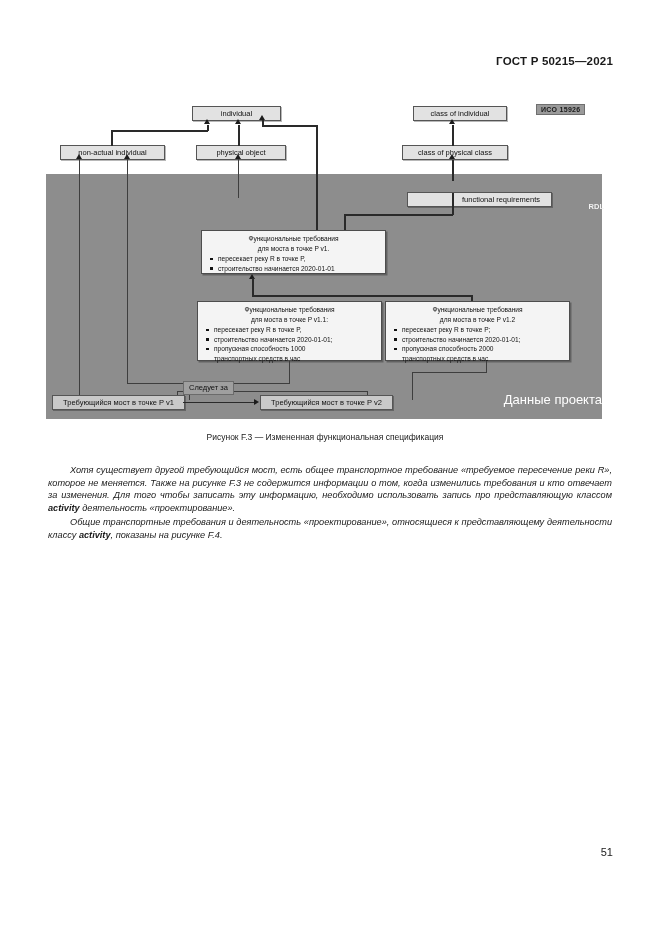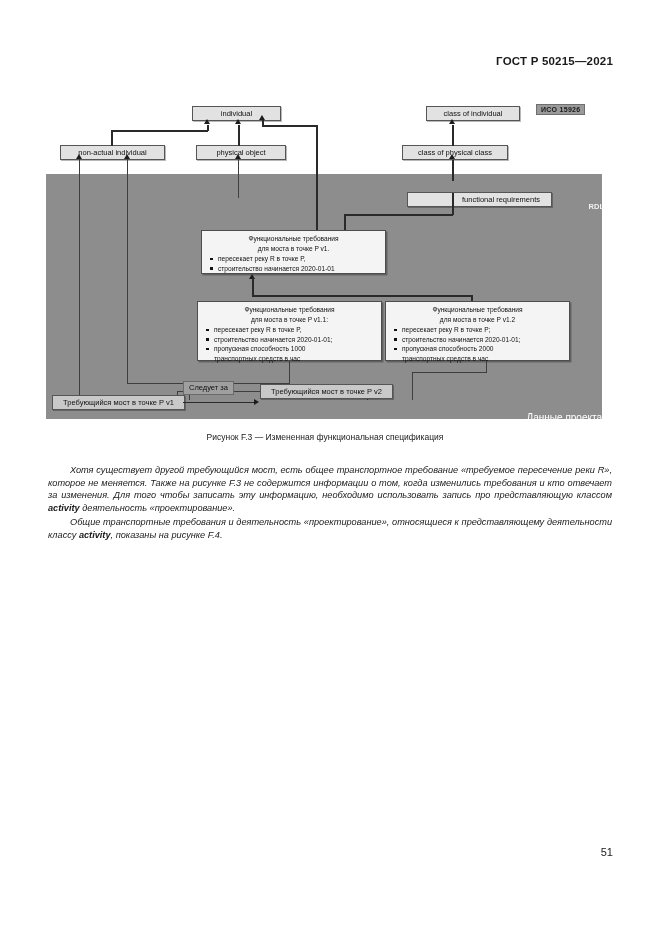--- a/index.html
+++ b/index.html
@@ -219,7 +219,7 @@
 
   <div class="node light" style="left:152px; top:53px; width:88px;text-align:center;">physical object</div>
 
-  <div class="node light" style="left:382px; top:14px; width:92px;">class of individual</div>
+  <div class="node light" style="left:369px; top:14px; width:92px;">class of individual</div>
 
   <div class="node light" style="left:358px; top:53px; width:104px;">class of physical class</div>
 

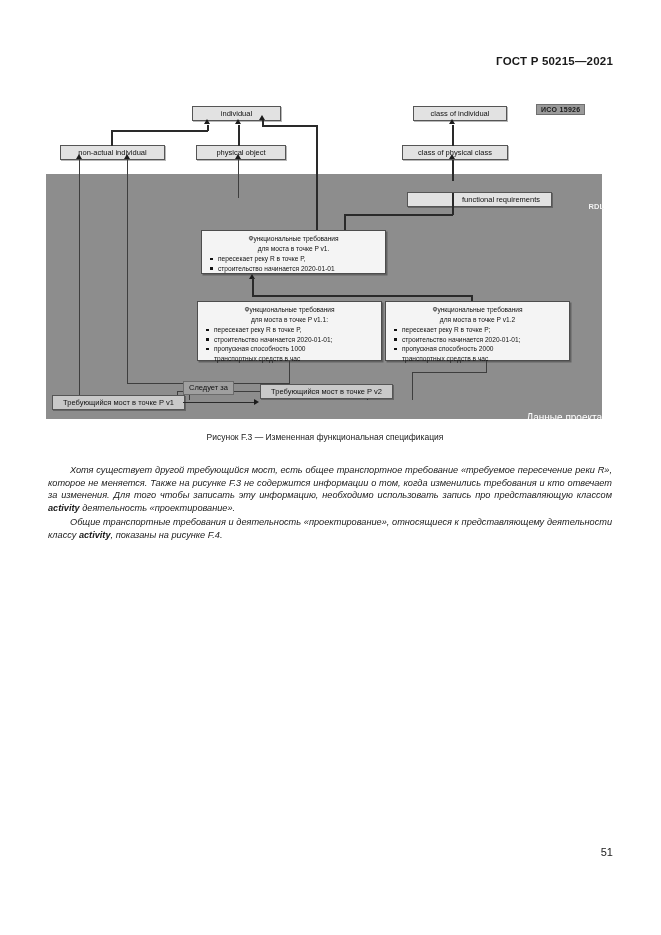--- a/index.html
+++ b/index.html
@@ -308,7 +308,7 @@
 
   <div class="node" style="left:8px; top:303px; width:131px;">Требующийся мост в точке P v1</div>
 
-  <div class="node" style="left:216px; top:292px; width:131px;">Требующийся мост в точке P v2</div>
+  <div class="node" style="left:216px; top:303px; width:131px;">Требующийся мост в точке P v2</div>
 
   <div class="ln h" style="left:139px; top:310px; width:72px;"></div>
   <div class="arrow-right" style="left:210px; top:307px;"></div>

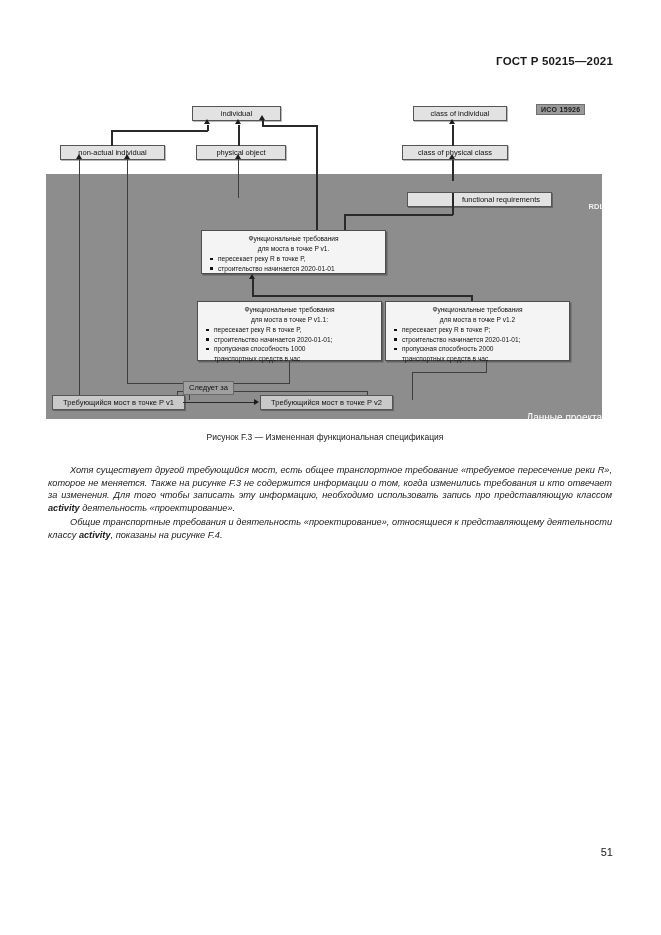--- a/index.html
+++ b/index.html
@@ -56,8 +56,8 @@
   .project-label {
     position: absolute;
     right: 12px;
-    top: 320px;
-    font-size: 10px;
+    top: 300px;
+    font-size: 13px;
     color: #ffffff;
     white-space: nowrap;
   }

